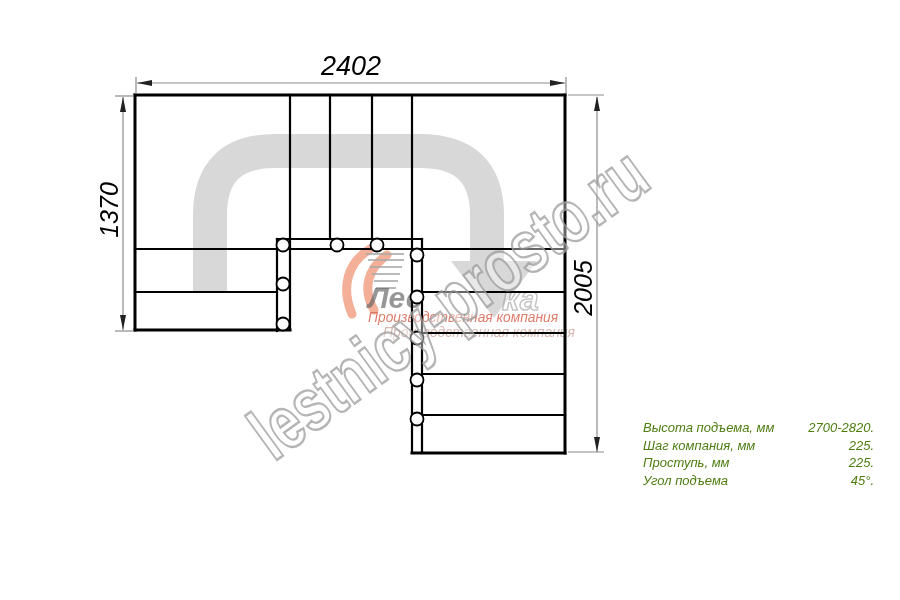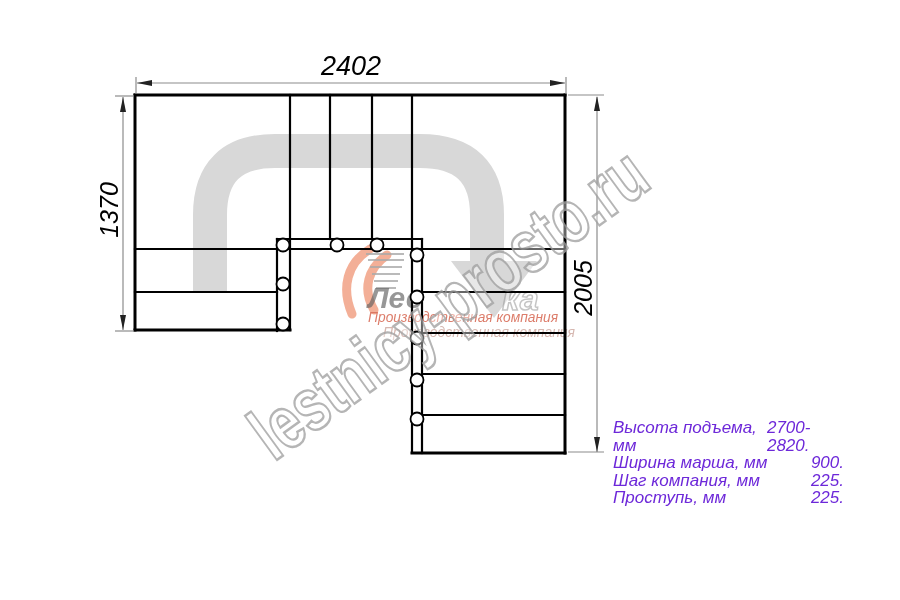--- a/index.html
+++ b/index.html
@@ -17,8 +17,8 @@
     fill:rgba(255,255,255,0.5);stroke:#a3a3a3;stroke-width:2.5px;
   }
   #spec-table{
-    position:absolute;left:613px;top:419px;width:231px;
-    font-style:italic;font-size:17px;line-height:17.5px;color:#6d28d9;
+    position:absolute;left:643px;top:419px;width:231px;
+    font-style:italic;font-size:13px;line-height:17.5px;color:#4d7c0f;
   }
   .spec-row{display:flex;justify-content:space-between;}
   .spec-row .val{text-align:left;}

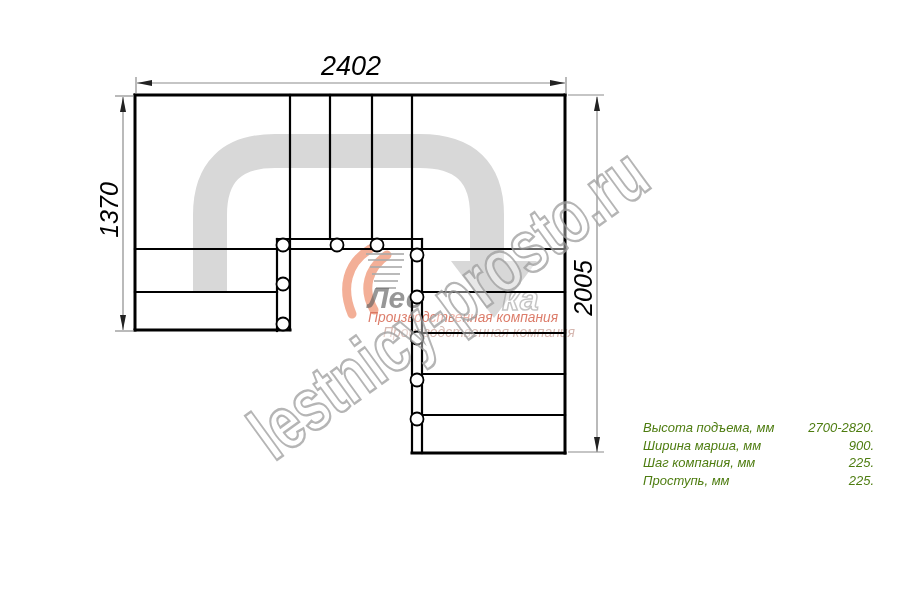--- a/index.html
+++ b/index.html
@@ -133,10 +133,6 @@
       <span class="val">2700-2820.</span>
     </div>
     <div class="spec-row">
-      <span class="lbl">Ширина марша, мм</span>
-      <span class="val">900.</span>
-    </div>
-    <div class="spec-row">
       <span class="lbl">Шаг компания, мм</span>
       <span class="val">225.</span>
     </div>

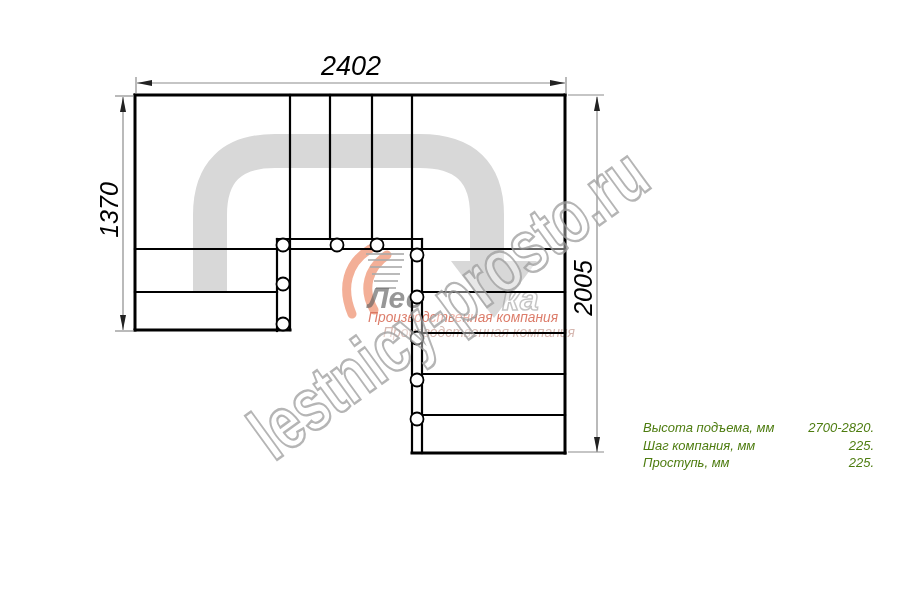--- a/index.html
+++ b/index.html
@@ -140,6 +140,10 @@
       <span class="lbl">Проступь, мм</span>
       <span class="val">225.</span>
     </div>
+    <div class="spec-row">
+      <span class="lbl">Угол подъема</span>
+      <span class="val">45°.</span>
+    </div>
   </div>
 </div>
 

